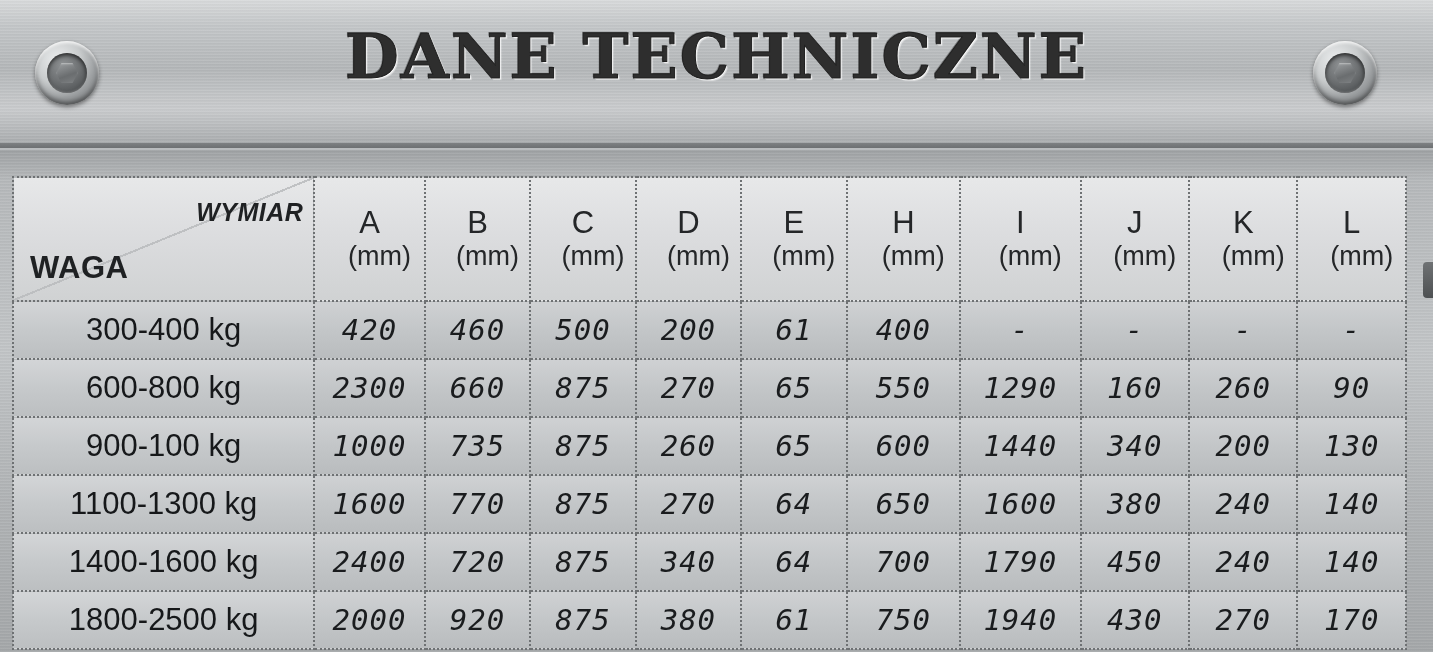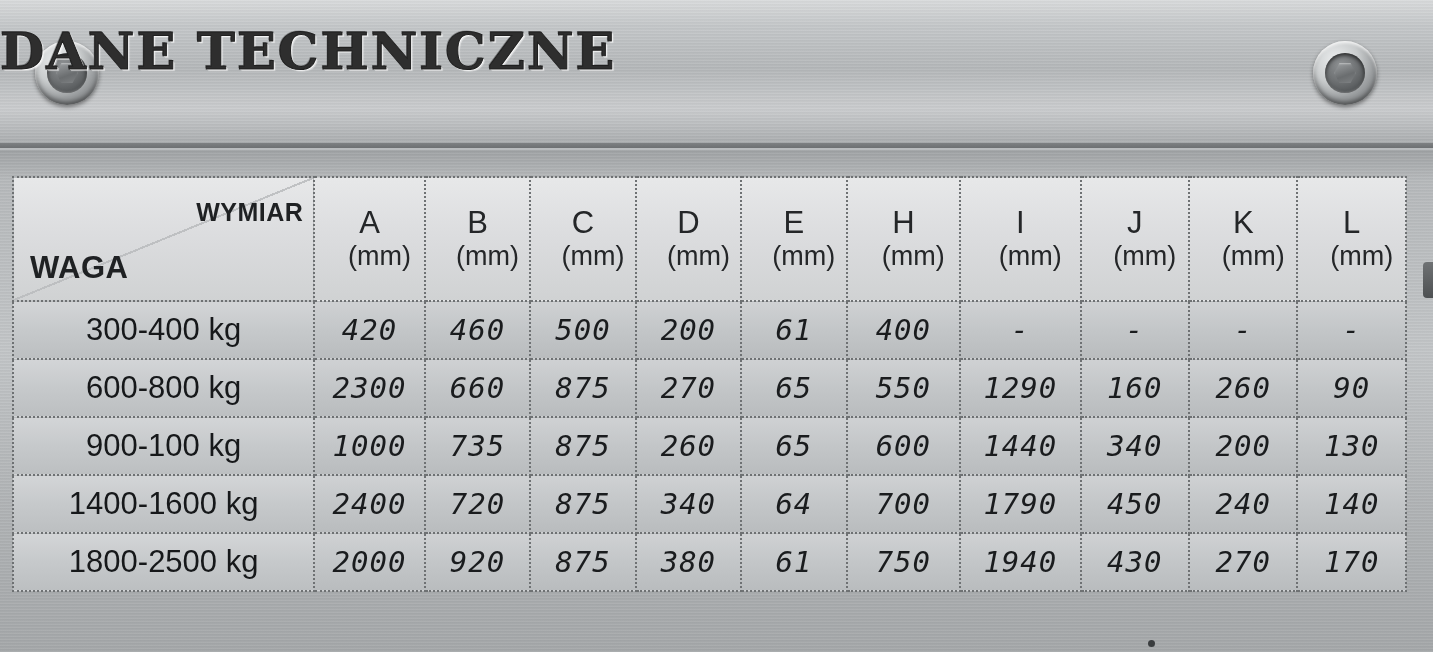--- a/index.html
+++ b/index.html
@@ -43,9 +43,10 @@
     position: absolute;
     left: 0; right: 0;
     top: 26px;
+    text-align: center;
     font-family: "DejaVu Serif", serif;
     font-weight: bold;
-    font-size: 51px;
+    font-size: 62px;
     letter-spacing: 2px;
     color: #2e2e2e;
     text-shadow:

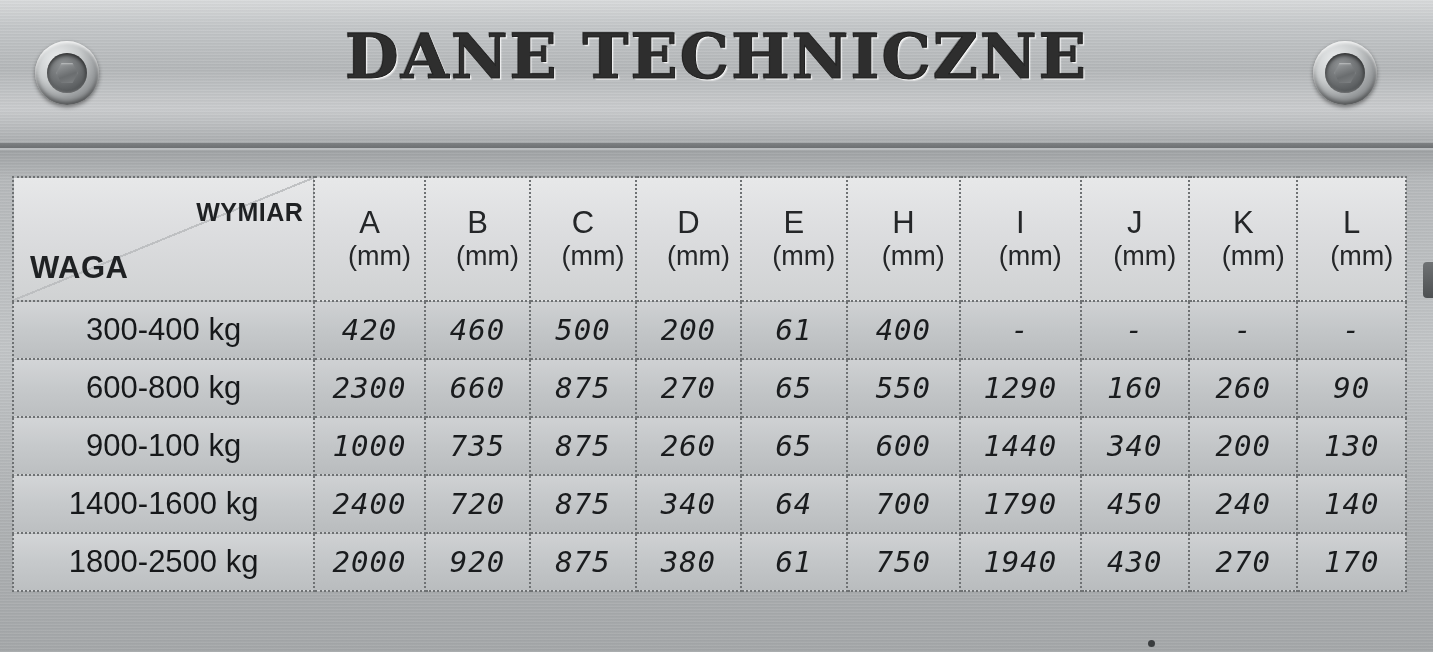--- a/index.html
+++ b/index.html
@@ -176,6 +176,7 @@
     font-size: 25px;
     color: #1f2123;
     letter-spacing: 0.5px;
+    font-style: italic;
   }
   .corner-cell .lbl-waga {
     position: absolute;

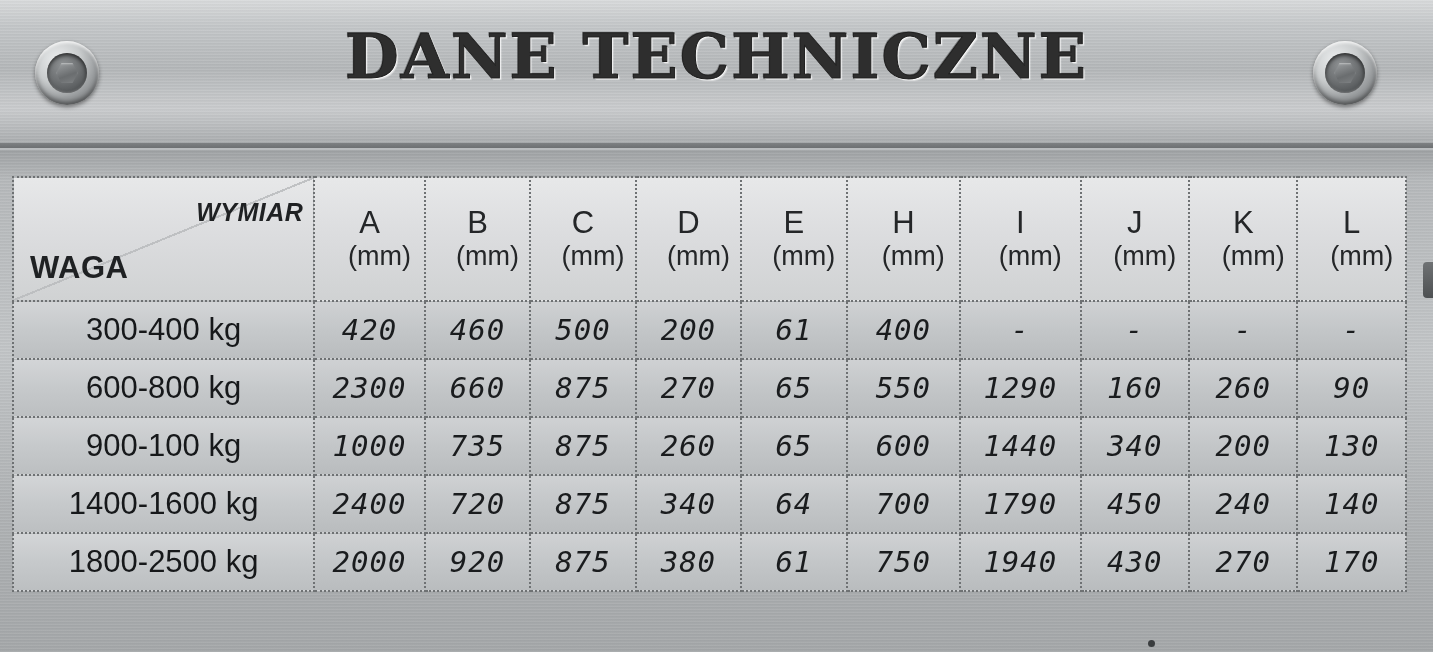--- a/index.html
+++ b/index.html
@@ -332,6 +332,19 @@
         <td class="data-cell">130</td>
       </tr>
       <tr>
+        <td class="row-label">1100-1300 kg</td>
+        <td class="data-cell">1600</td>
+        <td class="data-cell">770</td>
+        <td class="data-cell">875</td>
+        <td class="data-cell">270</td>
+        <td class="data-cell">64</td>
+        <td class="data-cell">650</td>
+        <td class="data-cell">1600</td>
+        <td class="data-cell">380</td>
+        <td class="data-cell">240</td>
+        <td class="data-cell">140</td>
+      </tr>
+      <tr>
         <td class="row-label">1400-1600 kg</td>
         <td class="data-cell">2400</td>
         <td class="data-cell">720</td>

